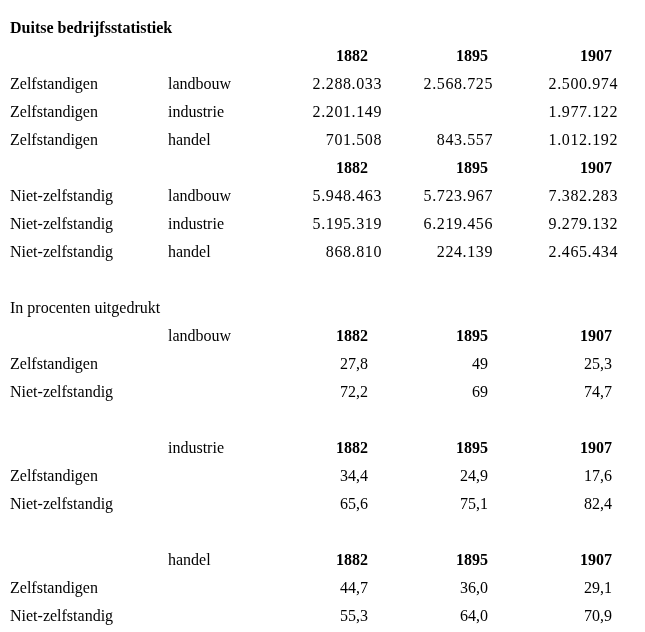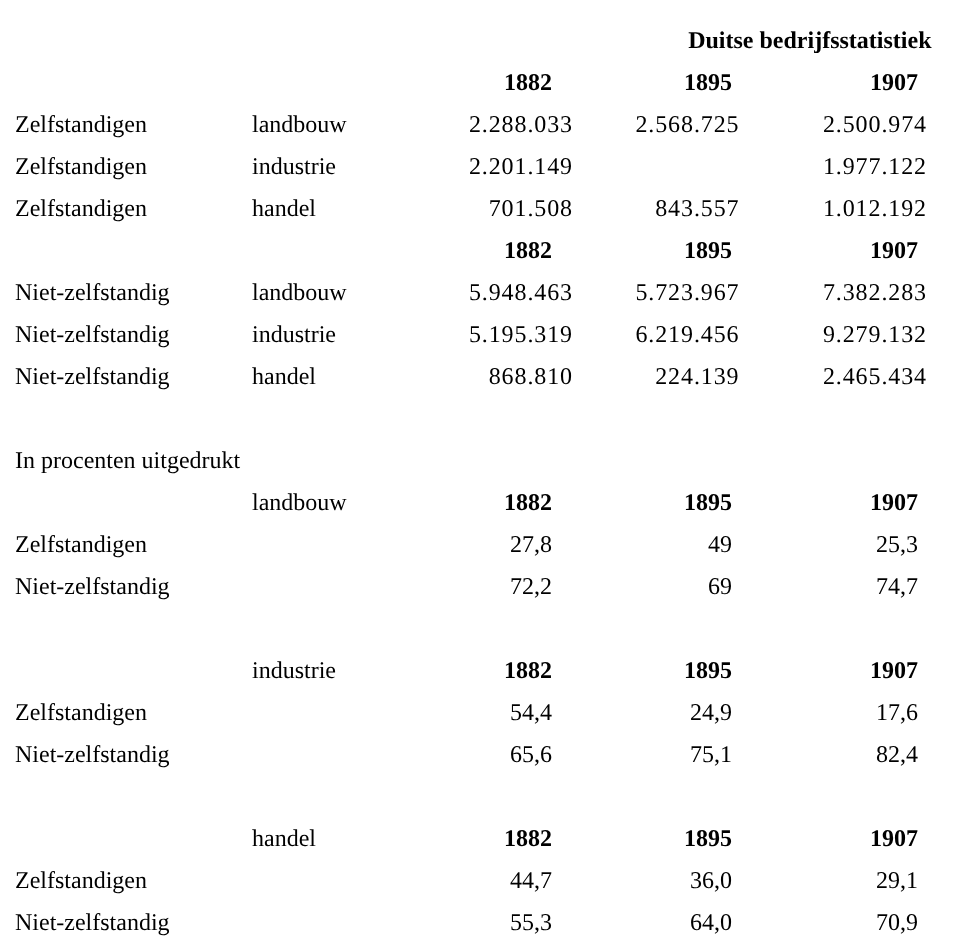--- a/index.html
+++ b/index.html
@@ -22,7 +22,7 @@
   .c5{grid-column:5;}
   .c3,.c4,.c5{text-align:right;white-space:nowrap;}
   .wide{grid-column:1/6;white-space:nowrap;}
-  .b{font-weight:bold;text-align:right;}
+  .b{font-weight:bold;}
   
   .hdr .c3,.pct .c3{padding-right:17px;}
   .hdr .c4,.pct .c4{padding-right:8px;}

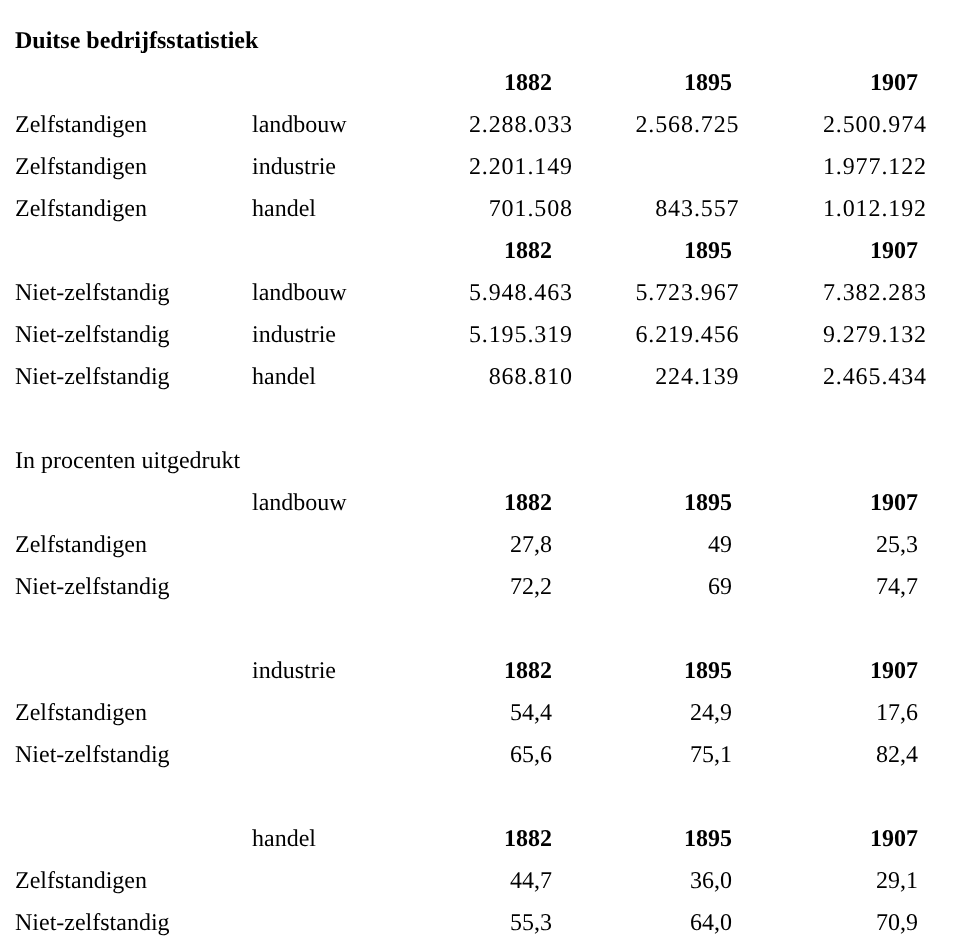--- a/index.html
+++ b/index.html
@@ -128,7 +128,7 @@
   </div>
   <div class="row pct">
     <div class="c1">Zelfstandigen</div>
-    <div class="c3">54,4</div>
+    <div class="c3">34,4</div>
     <div class="c4">24,9</div>
     <div class="c5">17,6</div>
   </div>

